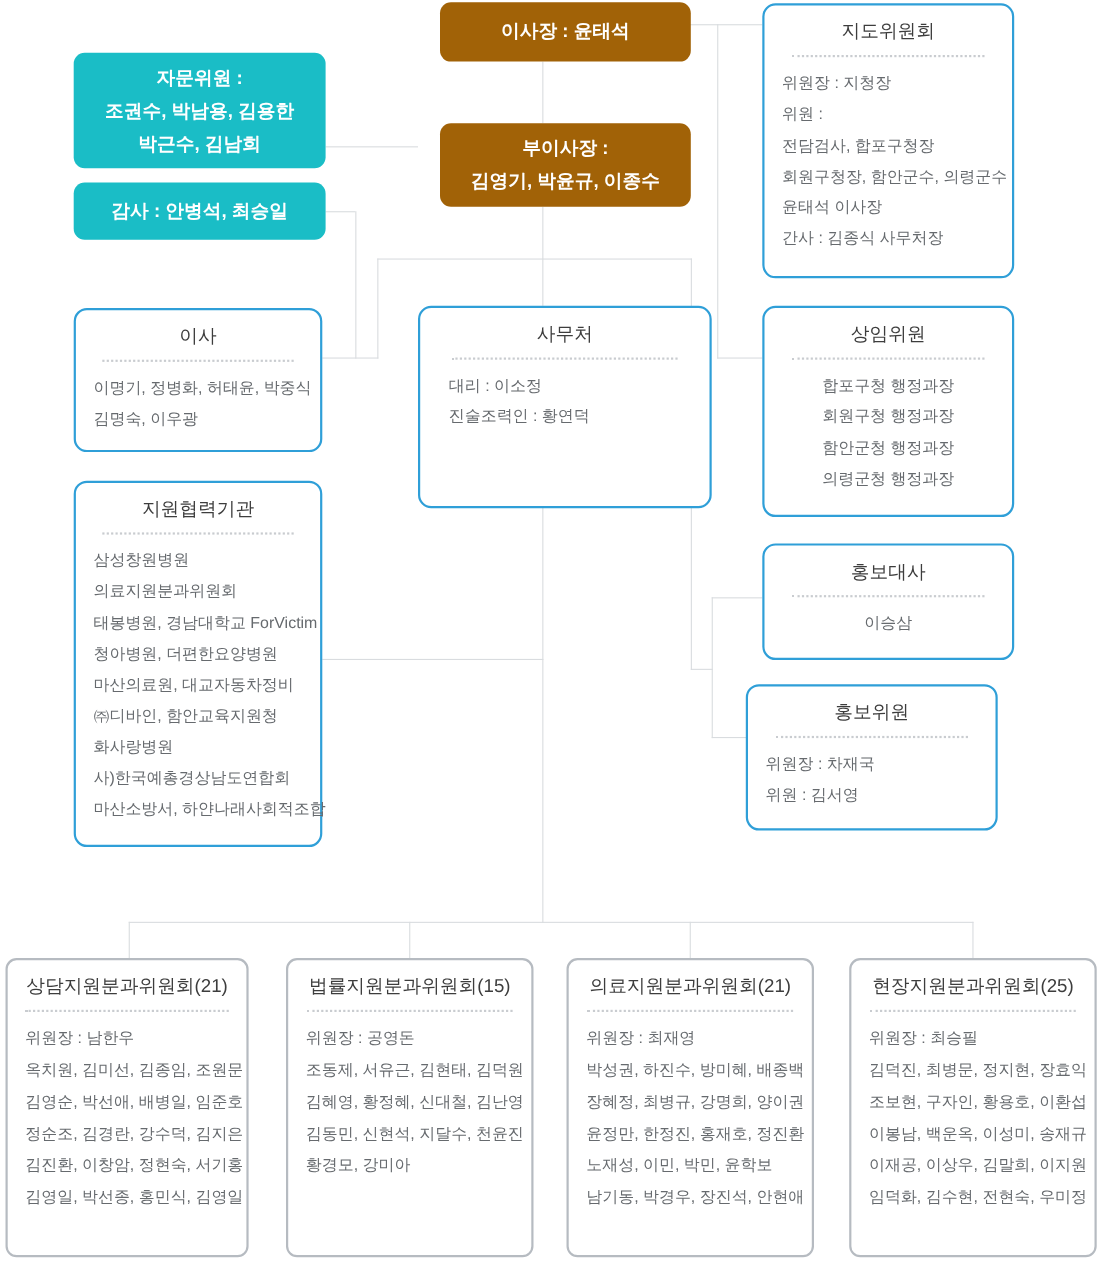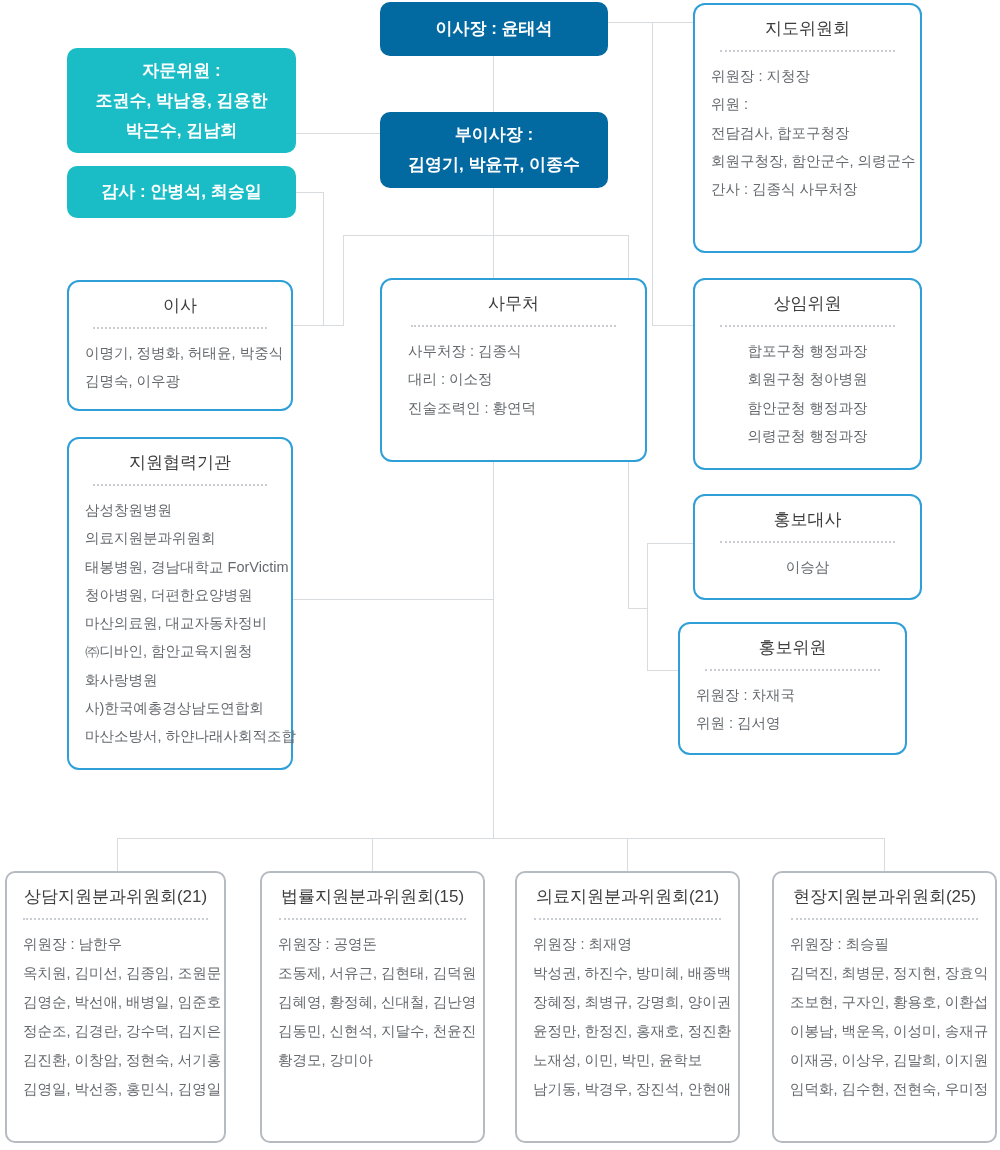--- a/index.html
+++ b/index.html
@@ -12,7 +12,7 @@
         display:flex;flex-direction:column;align-items:center;justify-content:center;
         text-align:center;box-sizing:border-box;}
   .fbox .line{line-height:30px;white-space:nowrap;}
-  .blue{background:#0369a1;}
+  .blue{background:#a16207;margin-left:20px;}
   .teal{background:#1abdc6;}
   
   .obox{position:absolute;background:#fff;border:2px solid #2f9fd8;border-radius:12px;

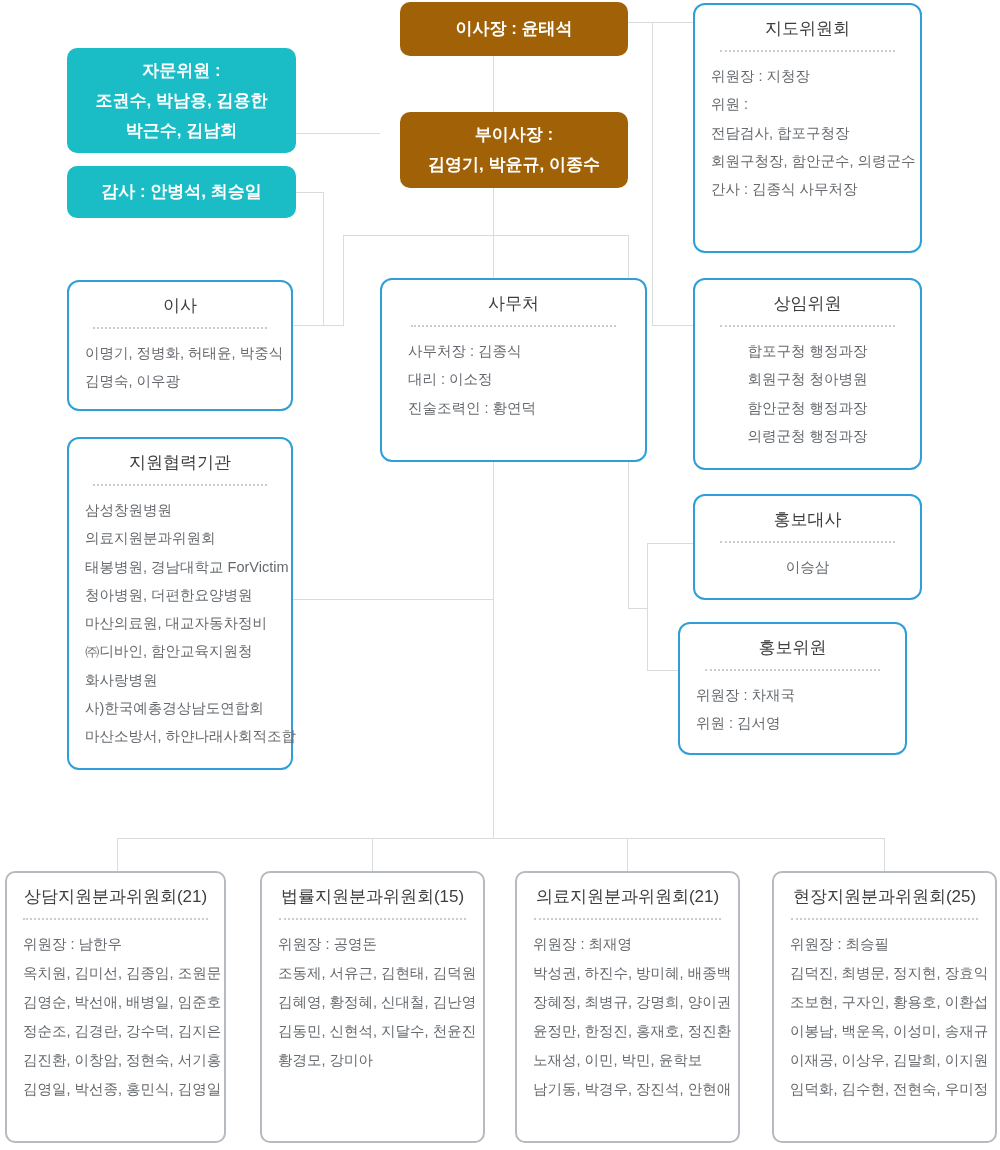--- a/index.html
+++ b/index.html
@@ -118,6 +118,7 @@
         <div class="line">위원 :</div>
         <div class="line">전담검사, 합포구청장</div>
         <div class="line">회원구청장, 함안군수, 의령군수</div>
+        <div class="line">윤태석 이사장</div>
         <div class="line">간사 : 김종식 사무처장</div>
       </div>
   </div>

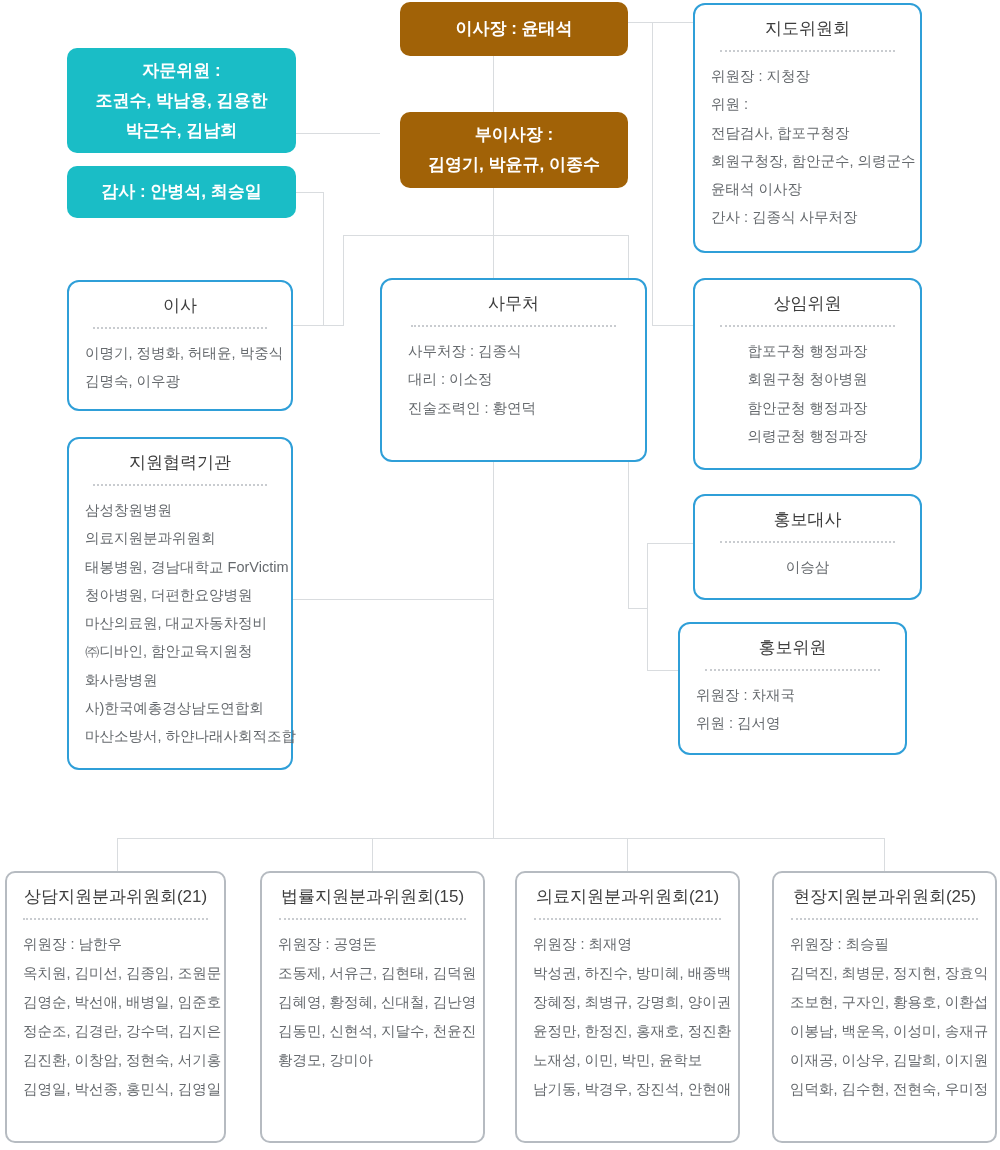--- a/index.html
+++ b/index.html
@@ -104,7 +104,6 @@
     <div class="title">사무처</div>
     <div class="divider"></div>
     <div class="content office-pad">
-        <div class="line">사무처장 : 김종식</div>
         <div class="line">대리 : 이소정</div>
         <div class="line">진술조력인 : 황연덕</div>
       </div>

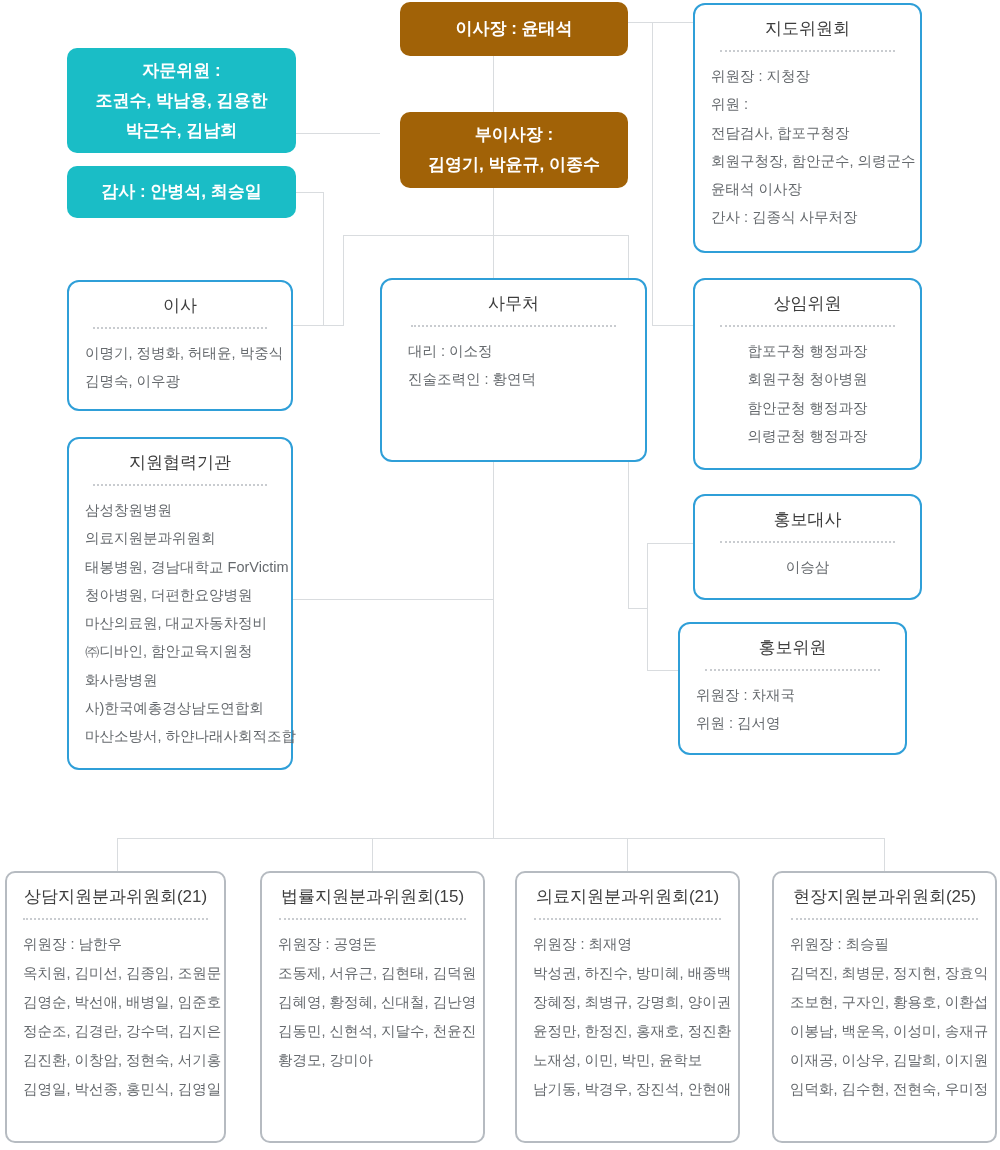--- a/index.html
+++ b/index.html
@@ -127,7 +127,7 @@
     <div class="divider"></div>
     <div class="content center">
         <div class="line">합포구청 행정과장</div>
-        <div class="line">회원구청 청아병원</div>
+        <div class="line">회원구청 행정과장</div>
         <div class="line">함안군청 행정과장</div>
         <div class="line">의령군청 행정과장</div>
       </div>

